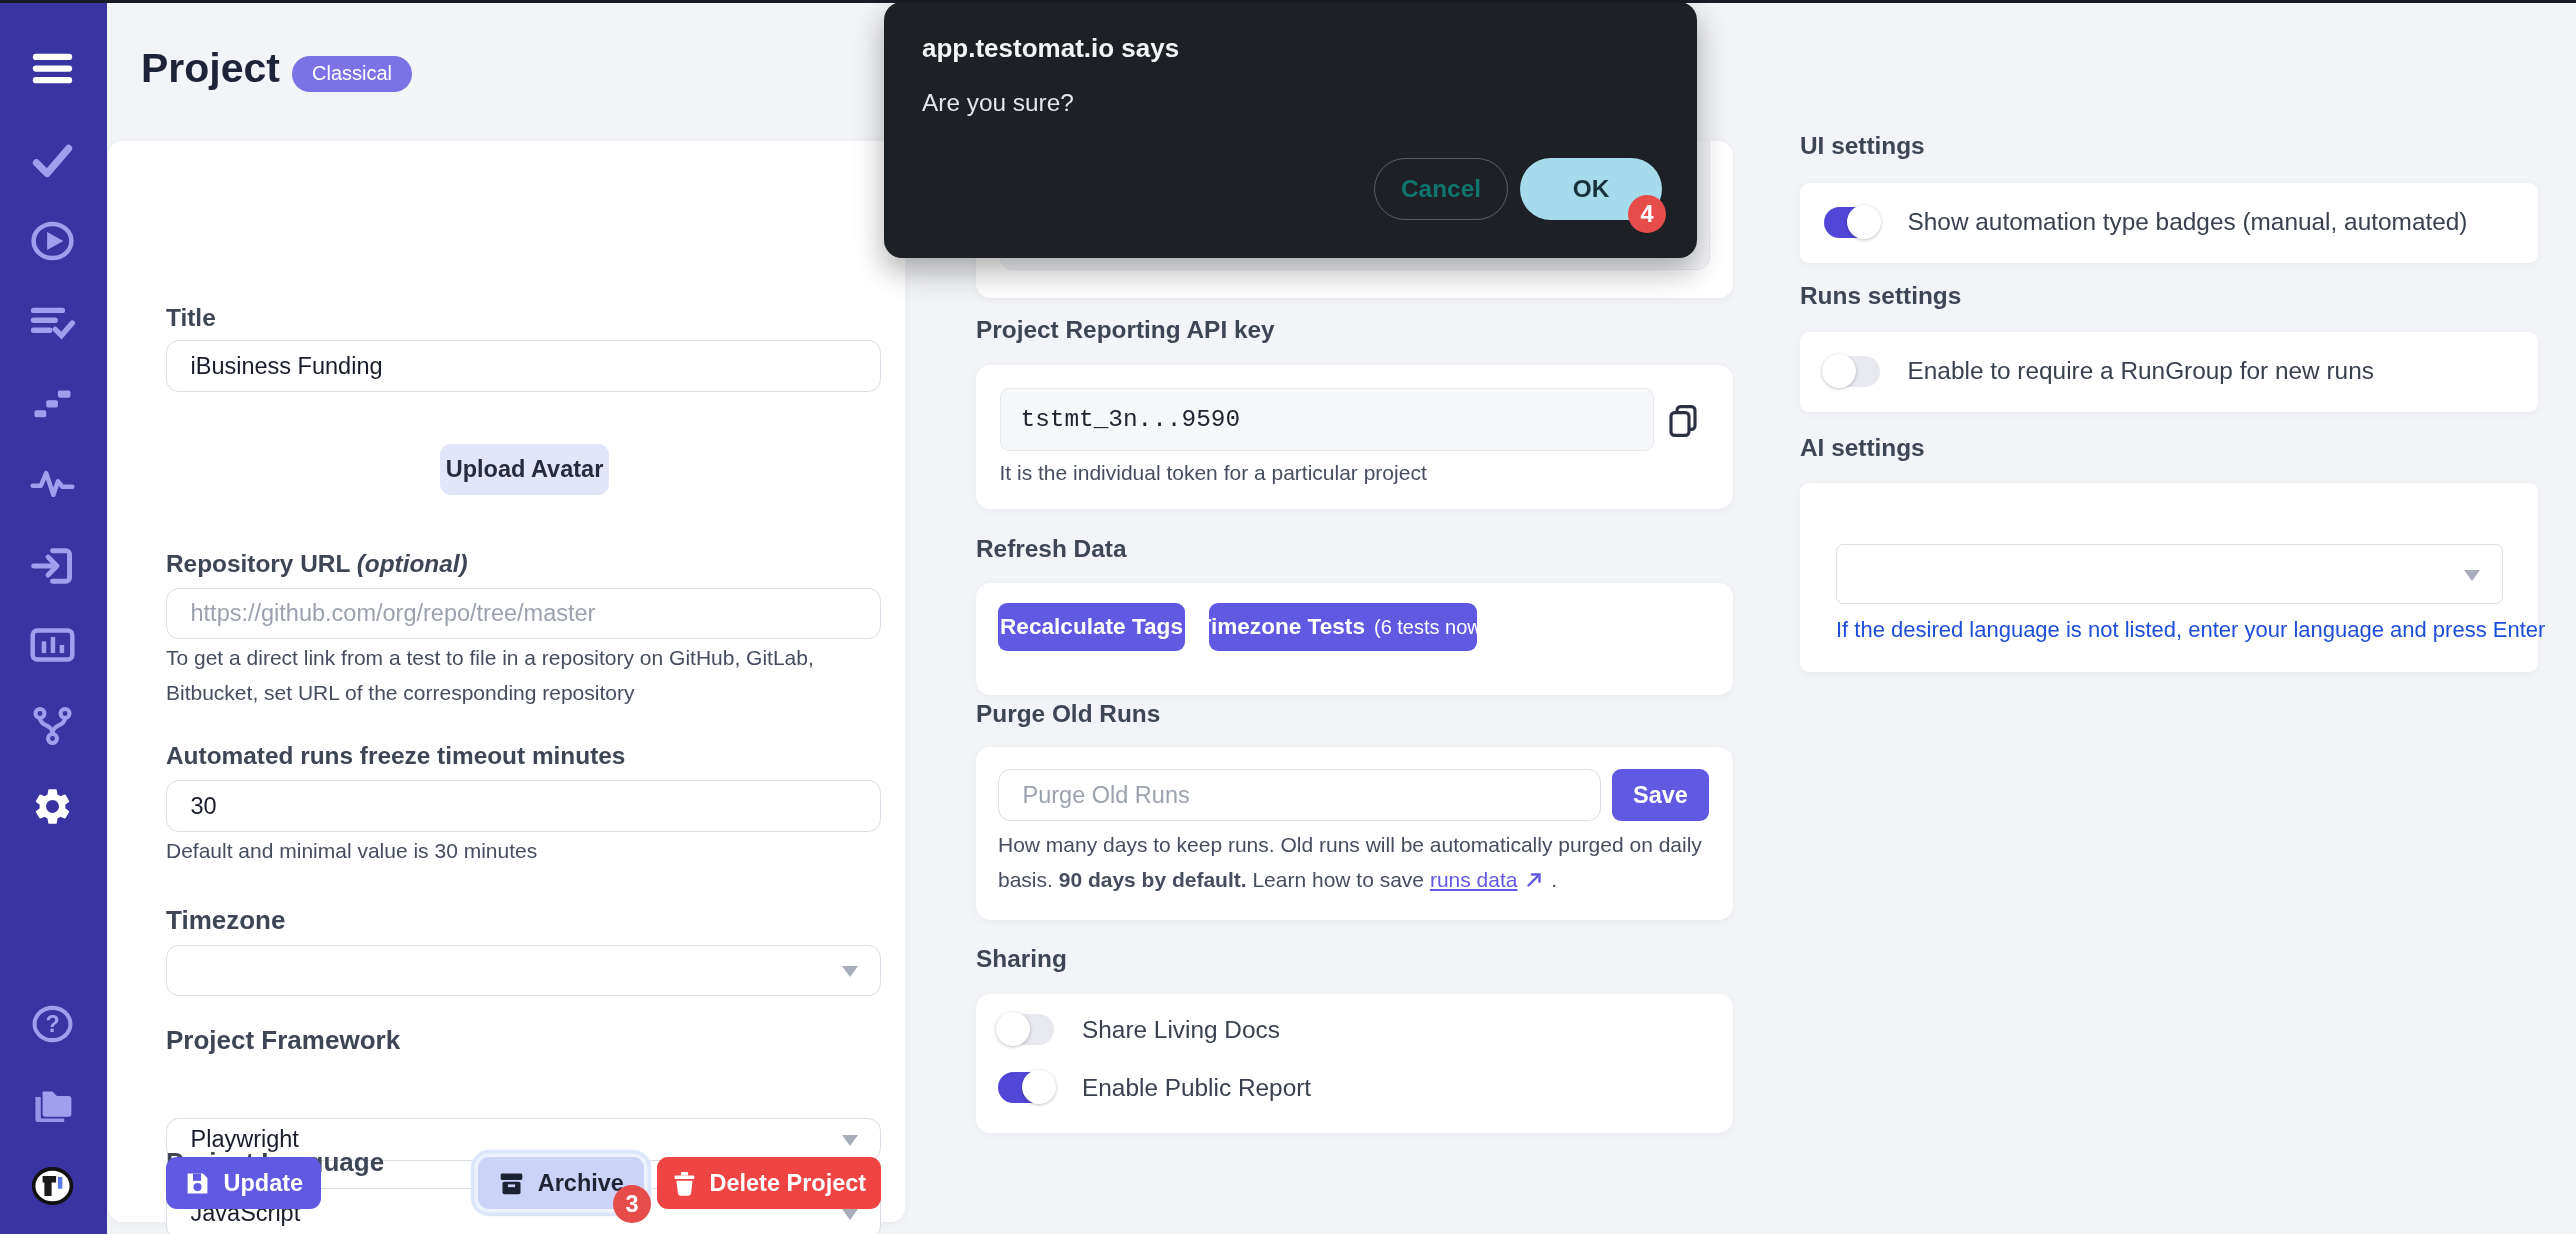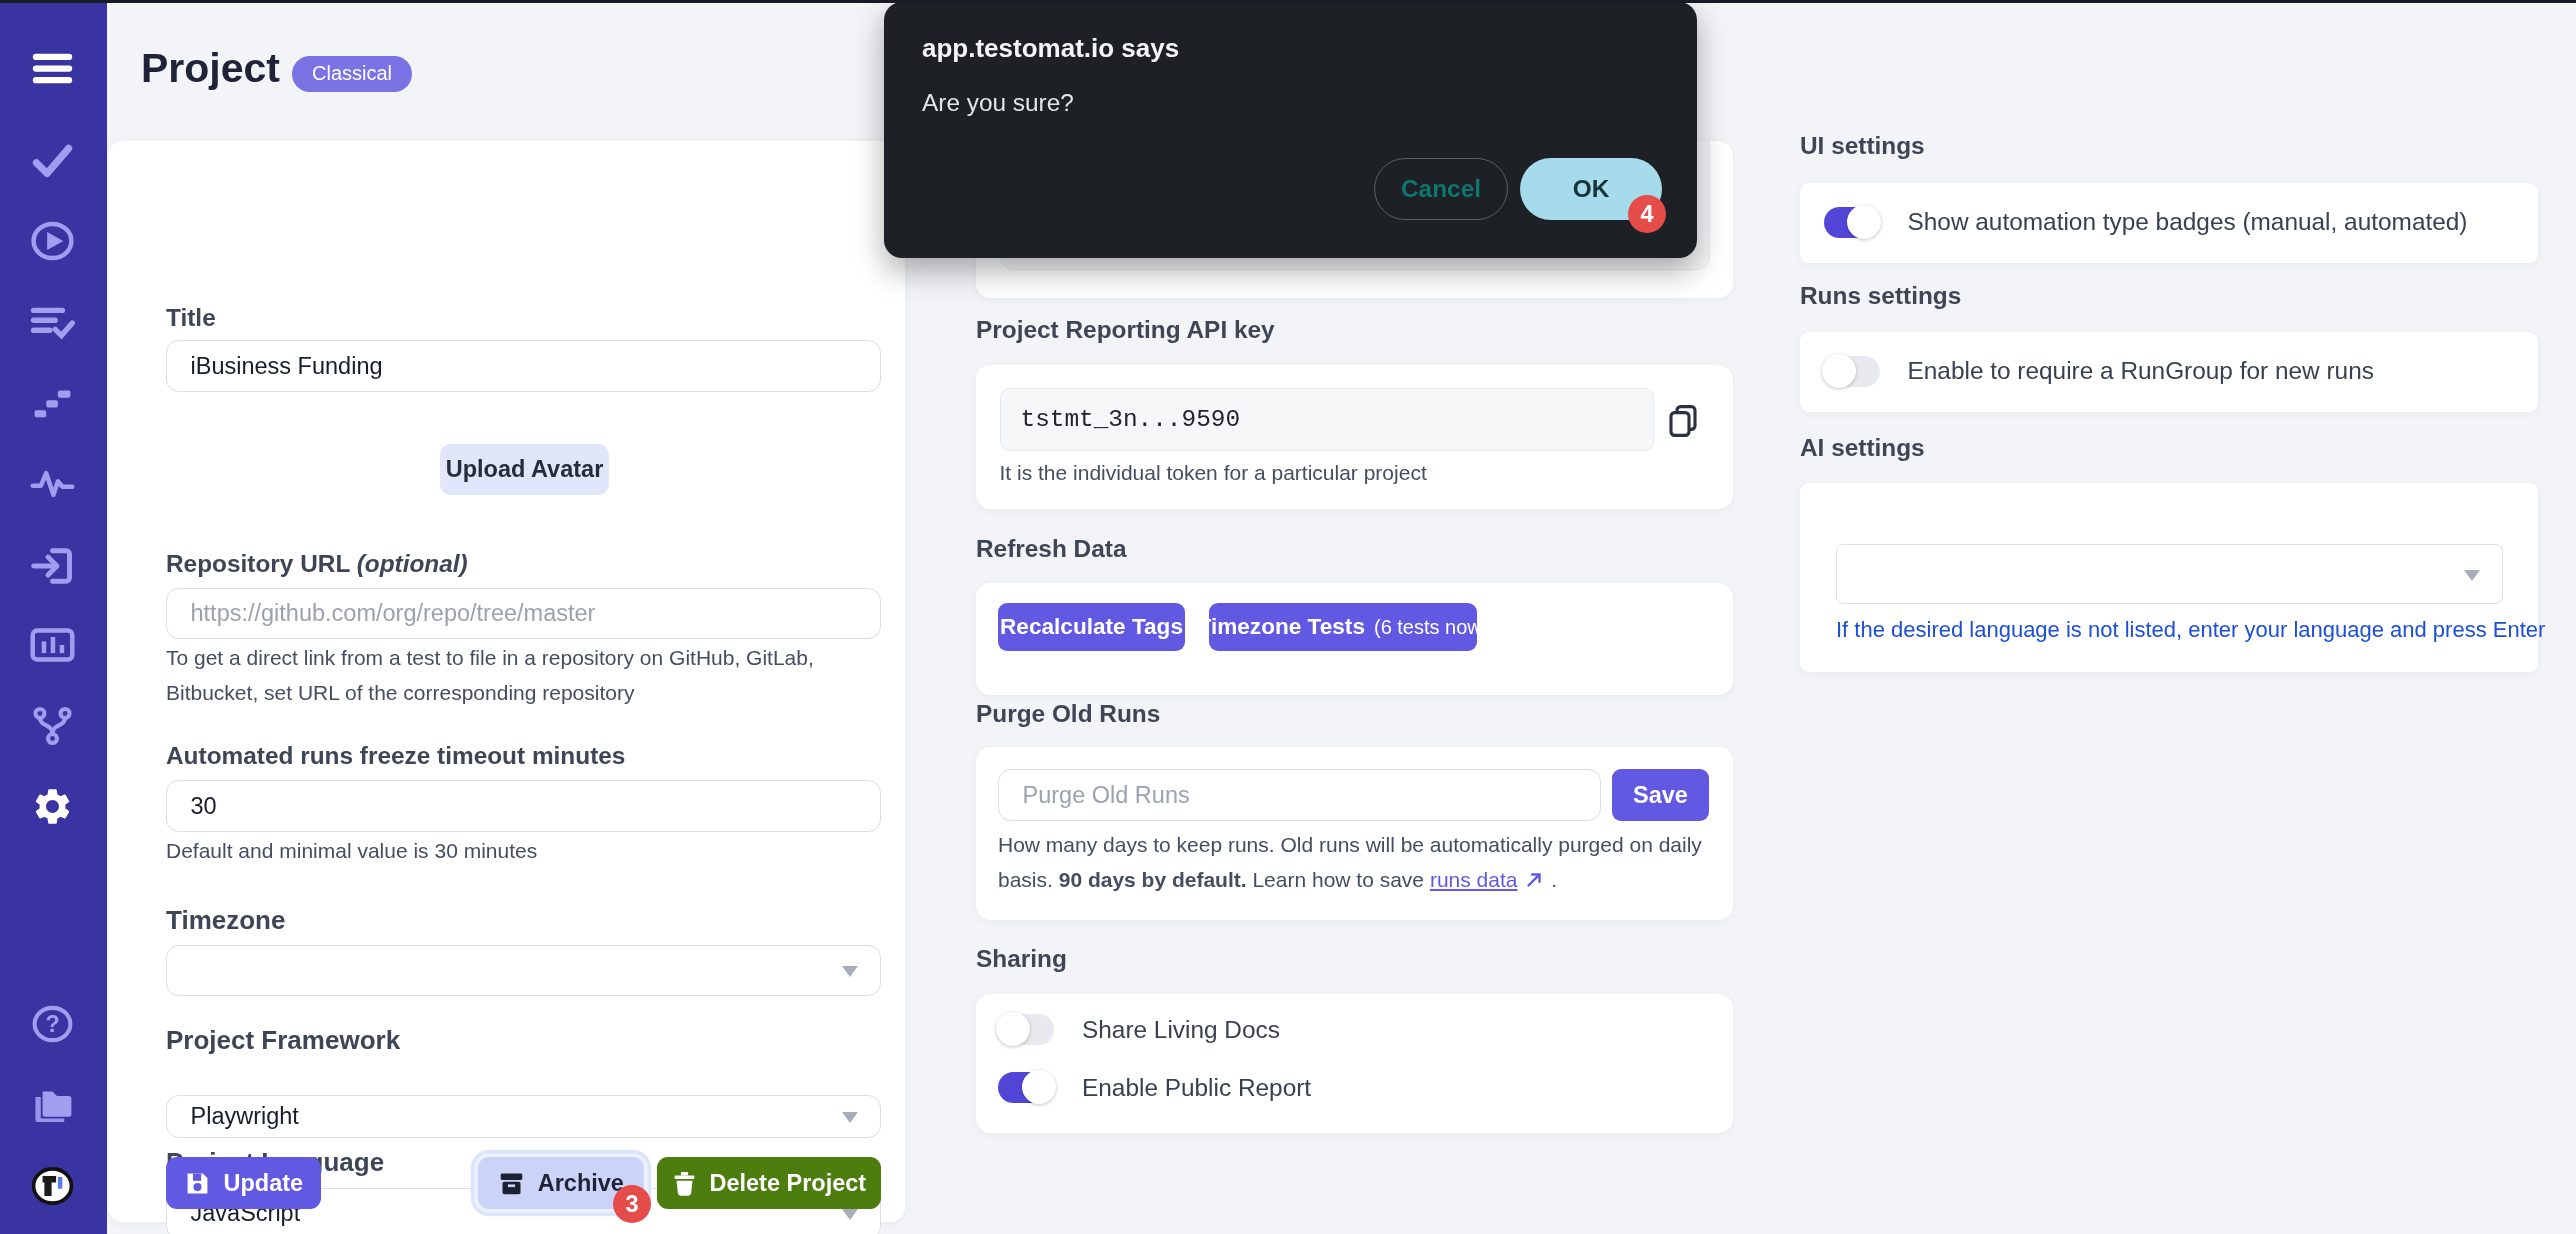--- a/index.html
+++ b/index.html
@@ -190,7 +190,7 @@
     </div>
 
     <div class="sec-label" style="left:58px;top:884px;font-size:26px;">Project Framework</div>
-    <div class="select" style="left:58px;top:954px;width:715px;height:43px;">
+    <div class="select" style="left:58px;top:977px;width:715px;height:43px;">
       <span>Playwright</span>
       <div class="caret"></div>
     </div>

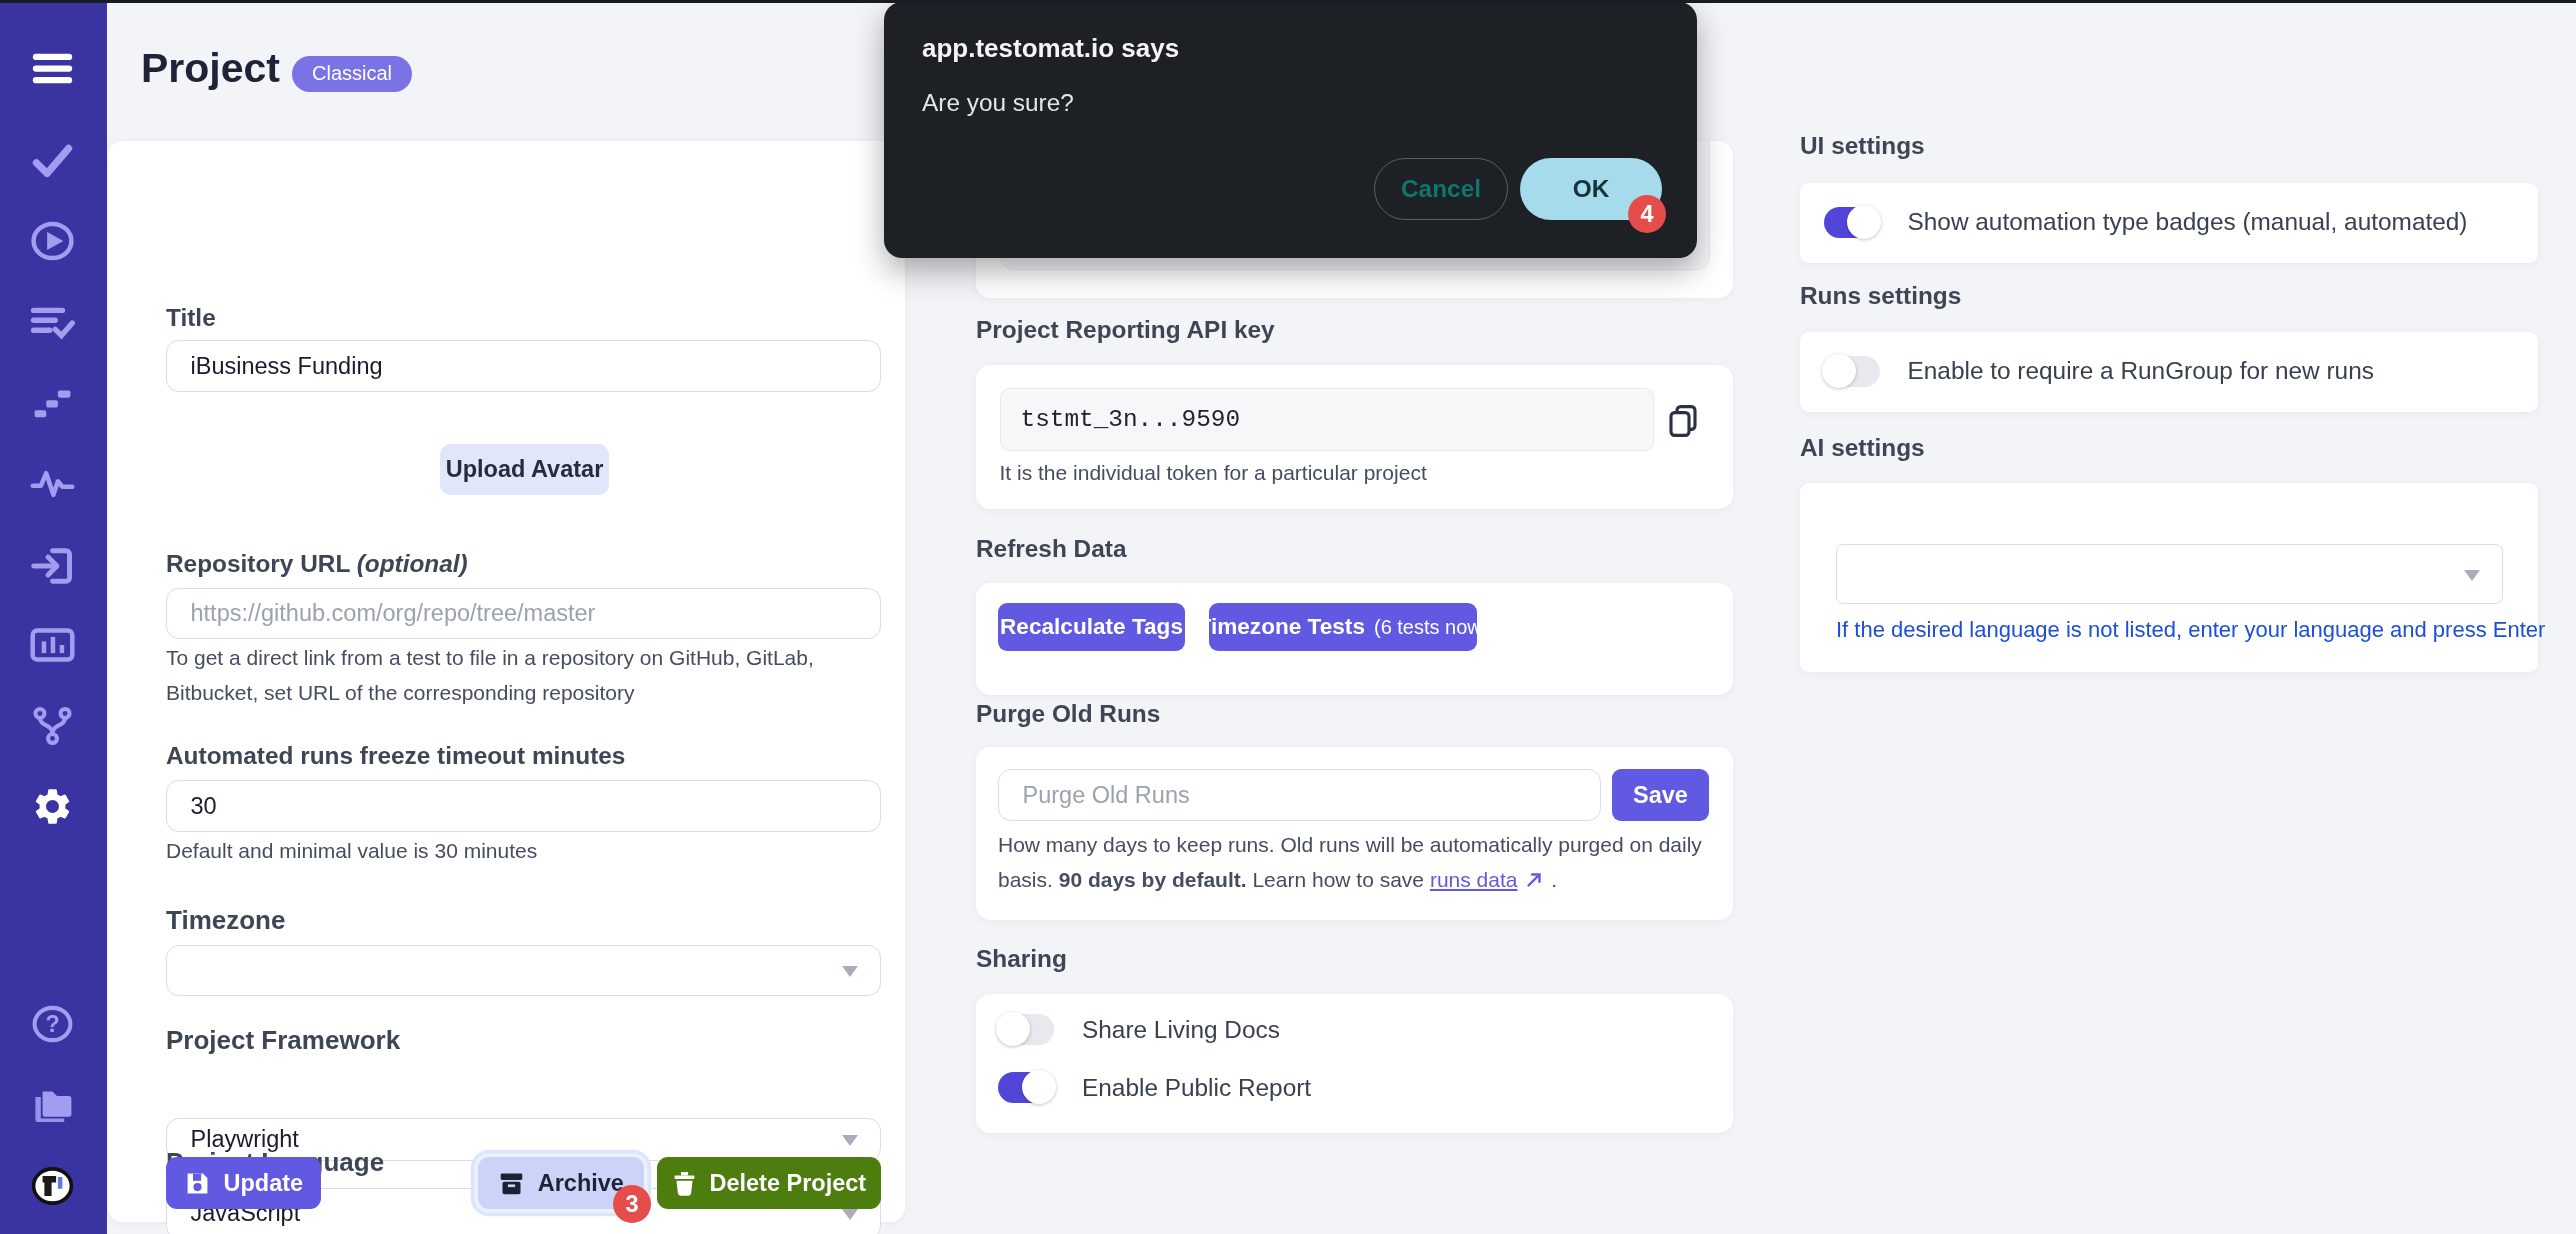--- a/index.html
+++ b/index.html
@@ -220,7 +220,7 @@
     </button>
     <div class="num-badge" style="left:505px;top:1044px;">3</div>
 
-    <button class="btn abs" style="left:549px;top:1016px;width:224px;height:52px;background:#4d7c0f;color:#ffffff;border:none;">
+    <button class="btn abs" style="left:549px;top:1016px;width:224px;height:52px;background:#ef4444;color:#ffffff;border:none;">
       <svg width="25" height="27" viewBox="0 0 28 30">
           <rect x="10" y="2" width="8" height="4" rx="1" fill="#ffffff"></rect>
           <rect x="3" y="6" width="22" height="4" rx="1" fill="#ffffff"></rect>

